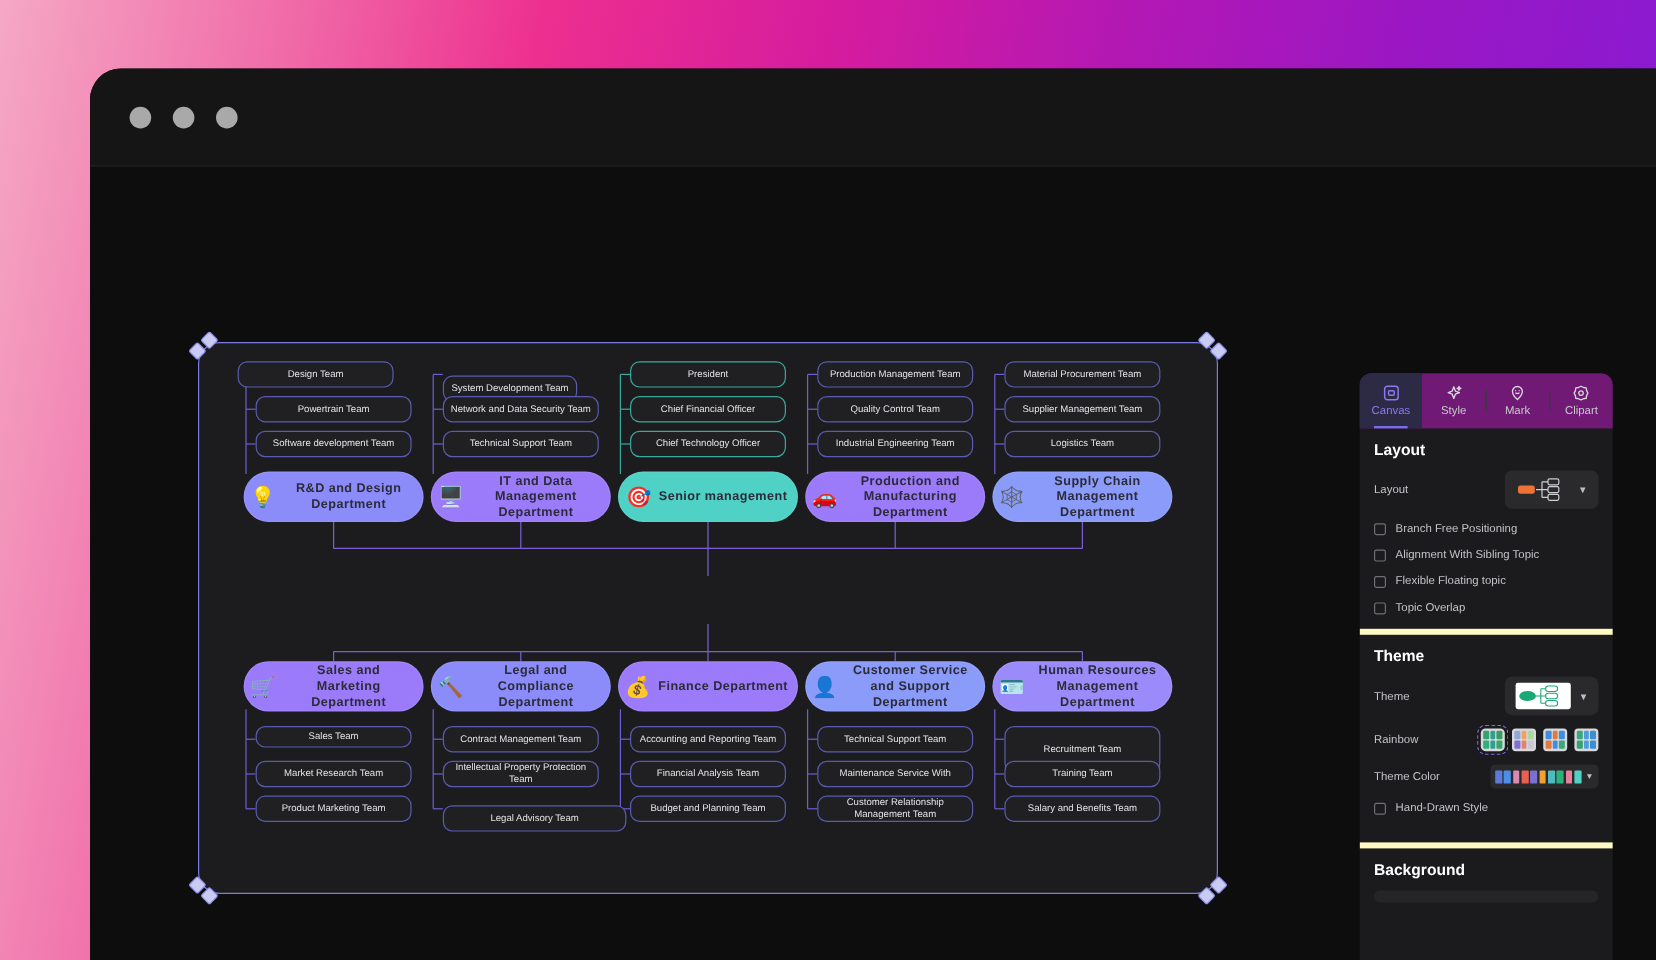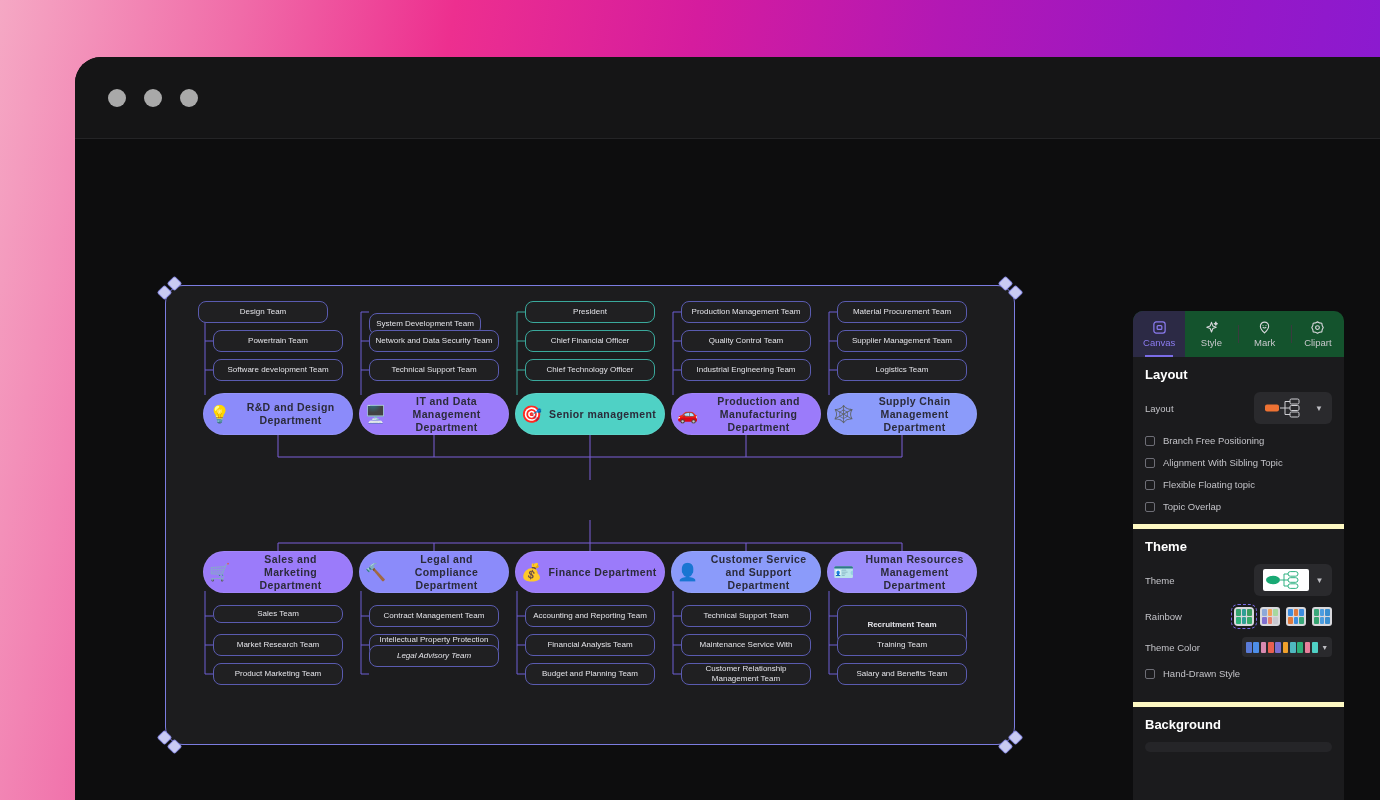--- a/index.html
+++ b/index.html
@@ -168,7 +168,7 @@
   #tabs {
     display: flex;
     height: 46px;
-    background: #14532d;
+    background: #701a75;
   }
   .tab {
     flex: 1;

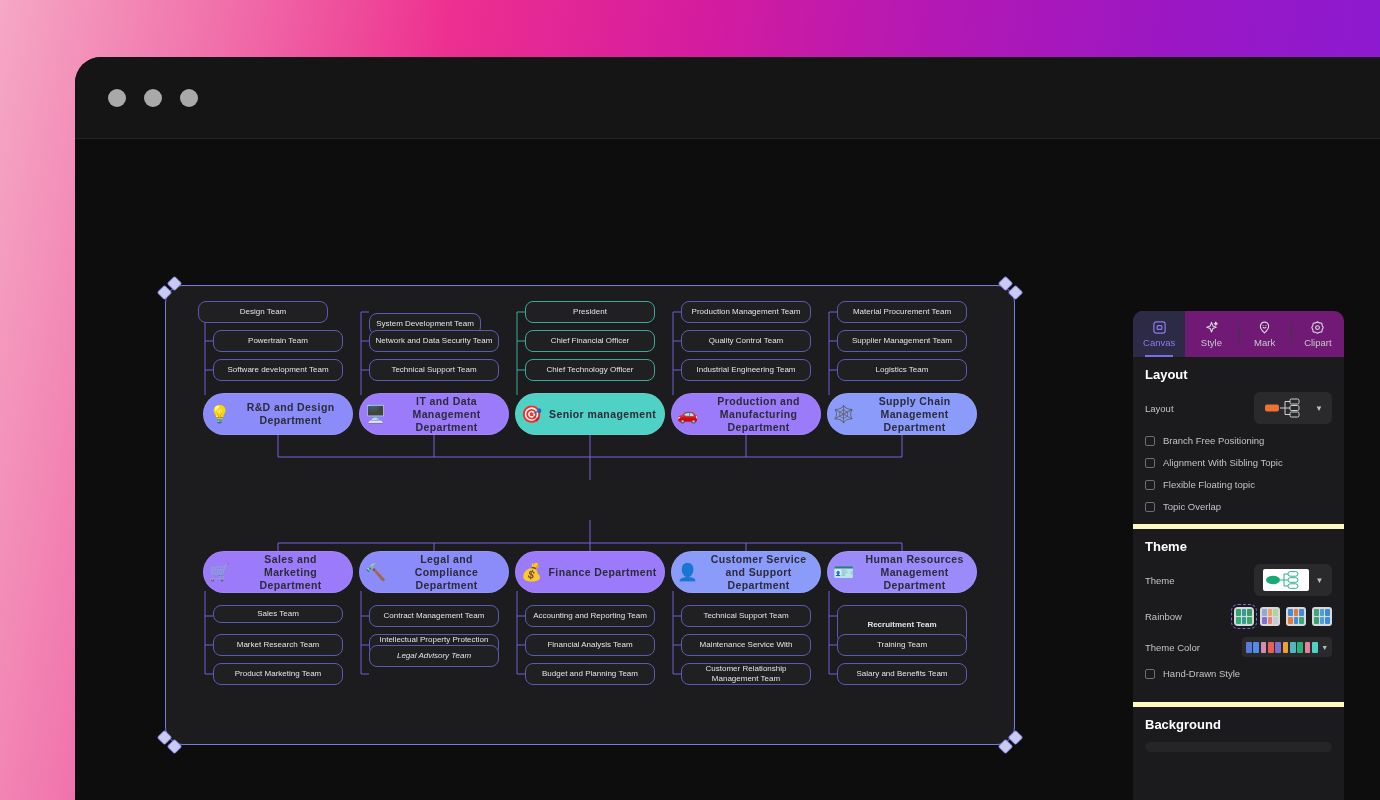--- a/index.html
+++ b/index.html
@@ -412,7 +412,7 @@
               <span class="ico">🪪</span>
               <span class="txt">Human Resources Management Department</span>
             </div>
-            <div class="leaf" style="left: 672px; top: 320px; width: 130px; height: 39px; font-weight: bold;">Recruitment Team</div>
+            <div class="leaf" style="left: 672px; top: 320px; width: 130px; height: 39px;">Recruitment Team</div>
             <div class="leaf" style="left: 672px; top: 349px; width: 130px; height: 22px;">Training Team</div>
             <div class="leaf" style="left: 672px; top: 378px; width: 130px; height: 22px;">Salary and Benefits Team</div>
           </div>

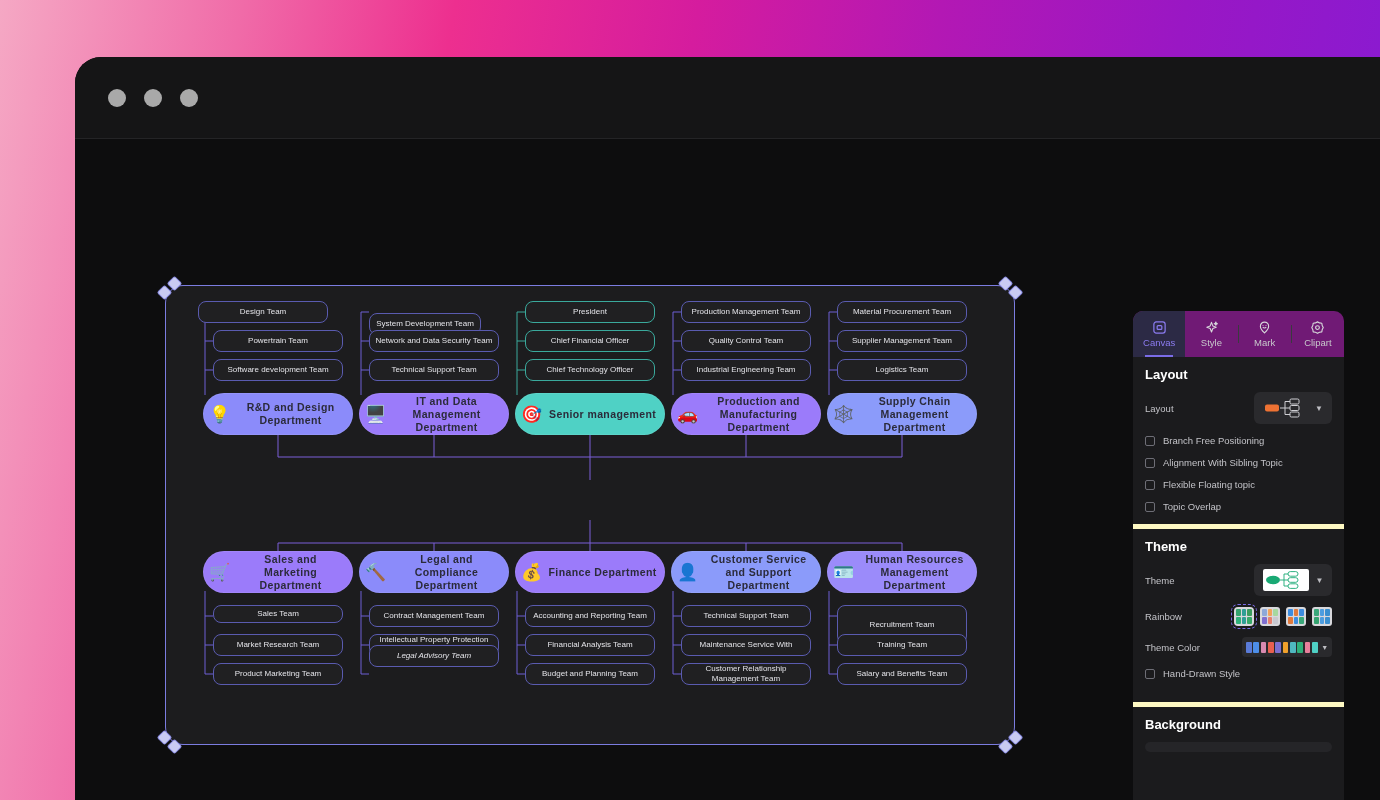--- a/index.html
+++ b/index.html
@@ -393,7 +393,7 @@
             </div>
             <div class="leaf" style="left: 204px; top: 320px; width: 130px; height: 22px;">Contract Management Team</div>
             <div class="leaf" style="left: 204px; top: 349px; width: 130px; height: 22px;">Intellectual Property Protection Team</div>
-            <div class="leaf" style="left: 204px; top: 360px; width: 130px; height: 22px; font-style: italic;">Legal Advisory Team</div>
+            <div class="leaf" style="left: 204px; top: 386px; width: 153px; height: 22px;">Legal Advisory Team</div>
             <div class="dept" style="left: 350px; top: 266px; width: 150px; height: 42px; background: rgb(155, 123, 250);">
               <span class="ico">💰</span>
               <span class="txt">Finance Department</span>

